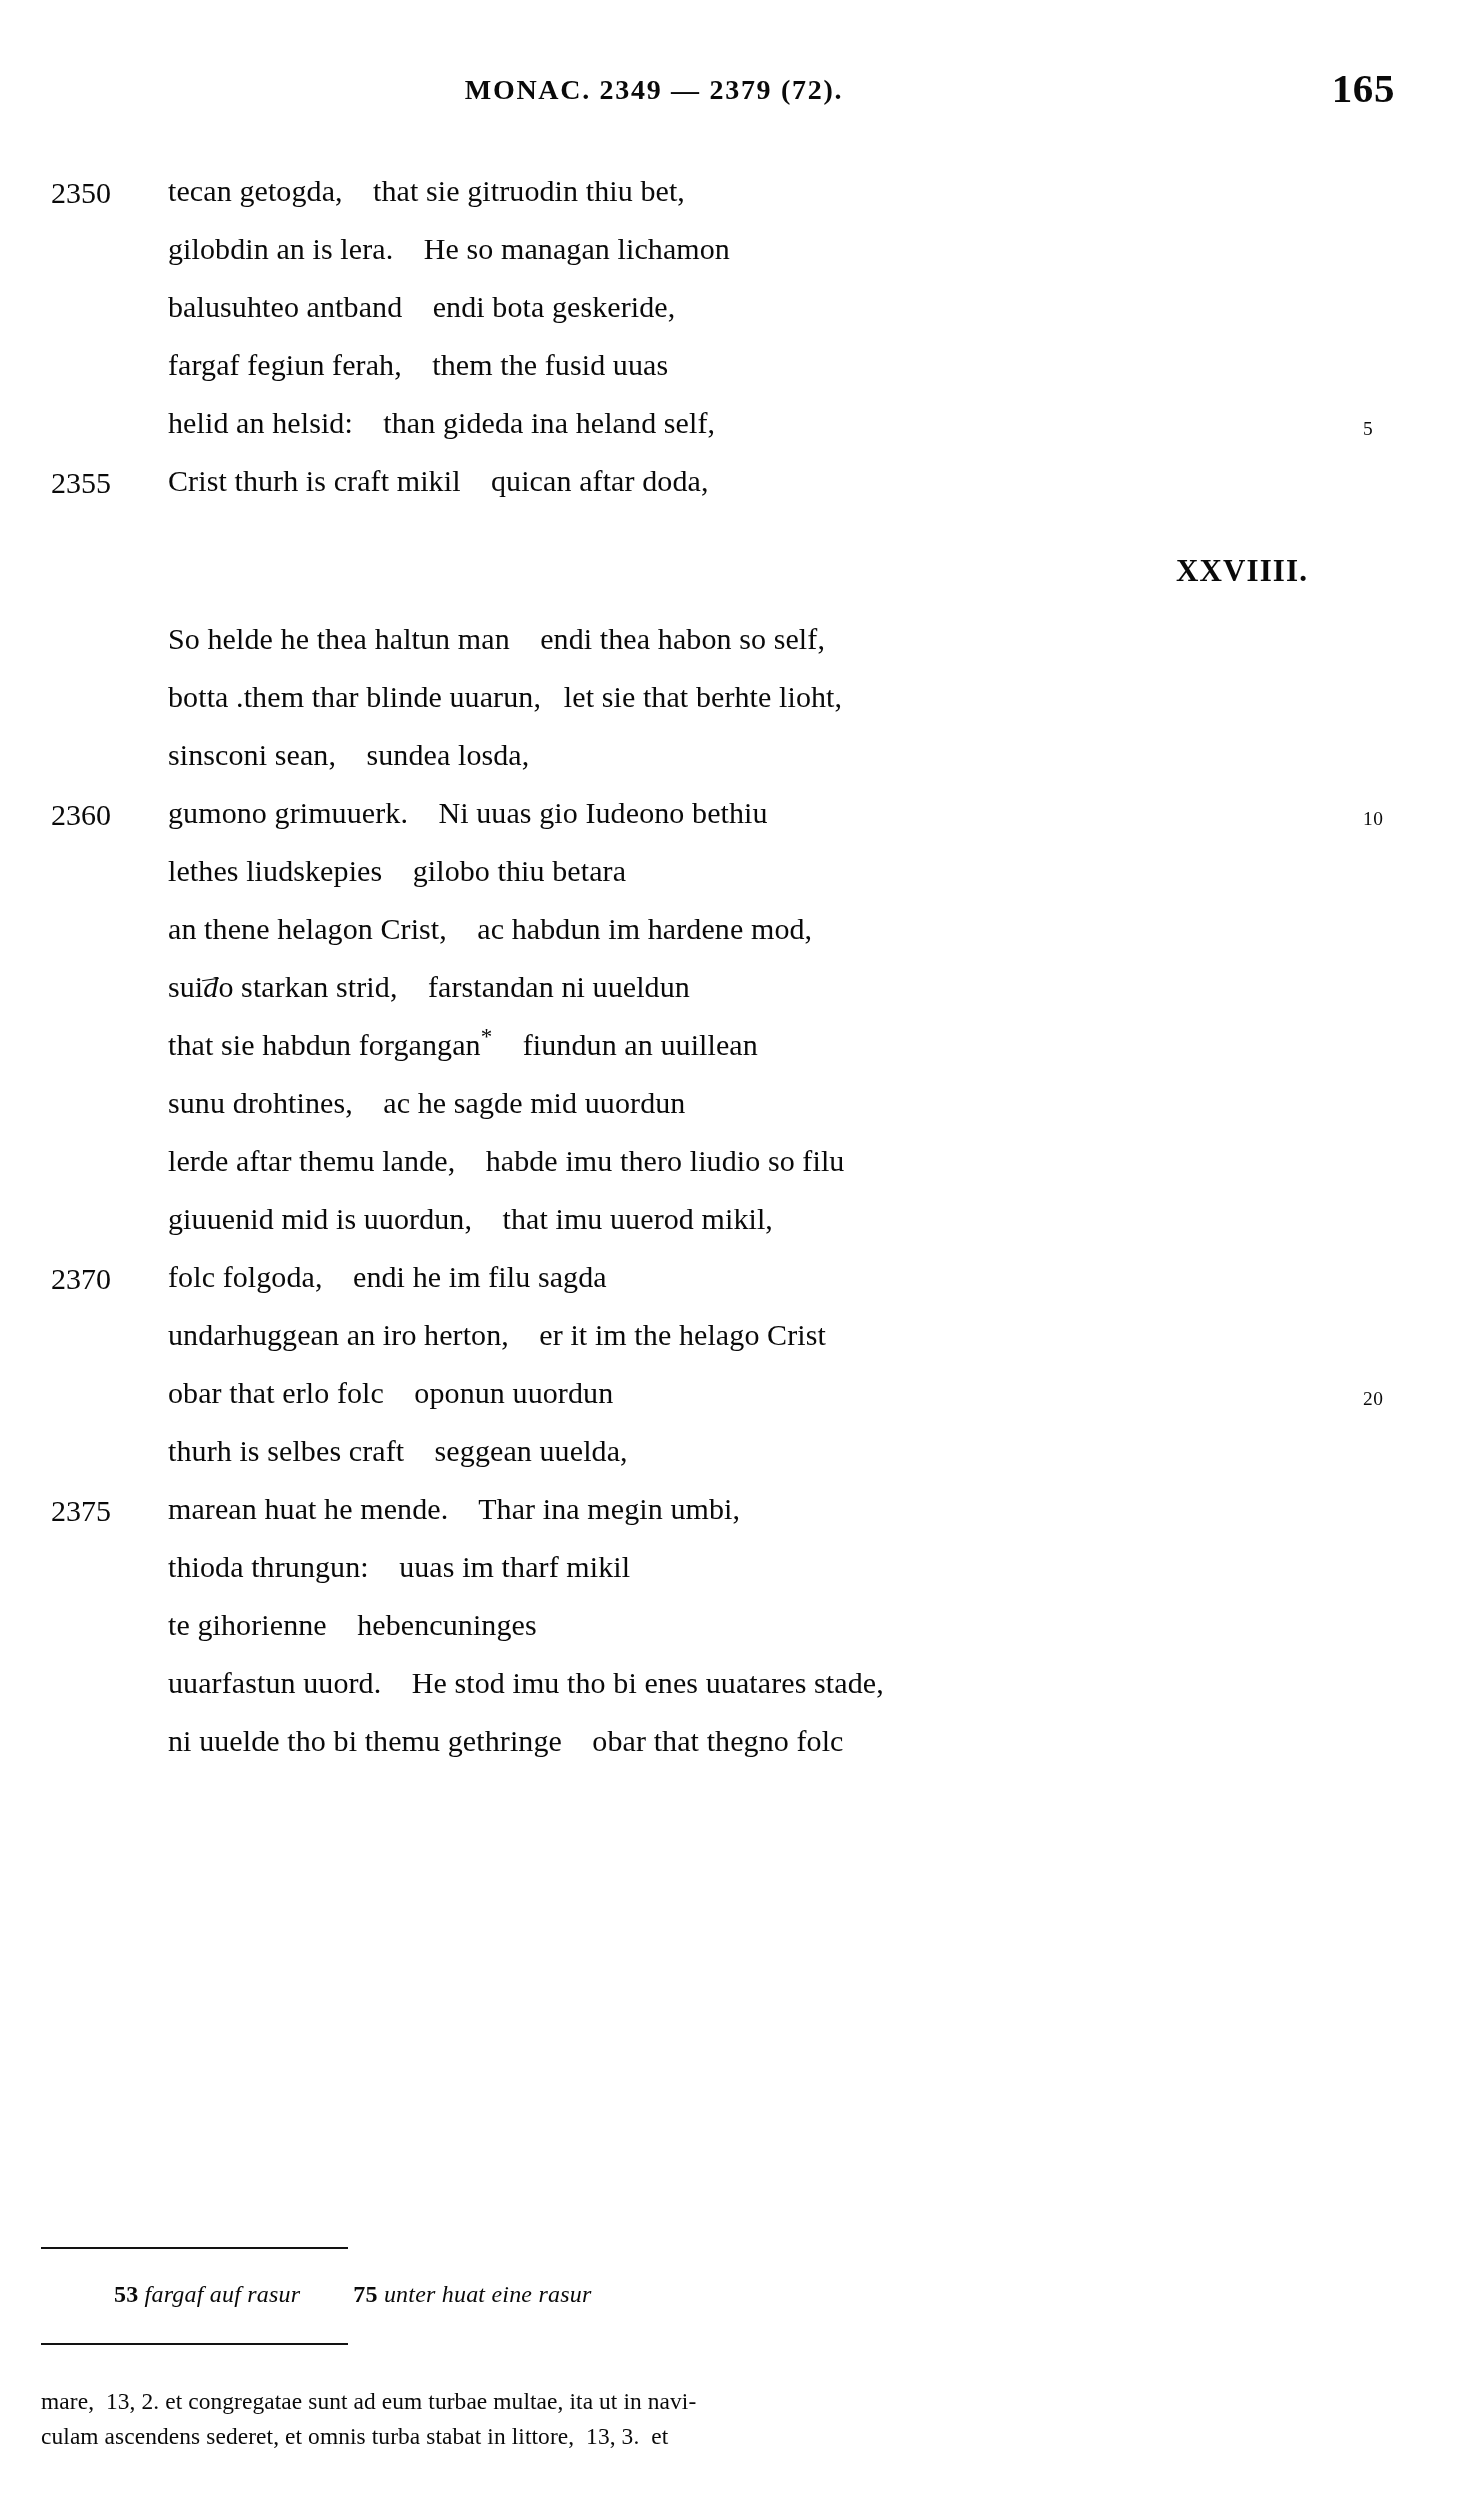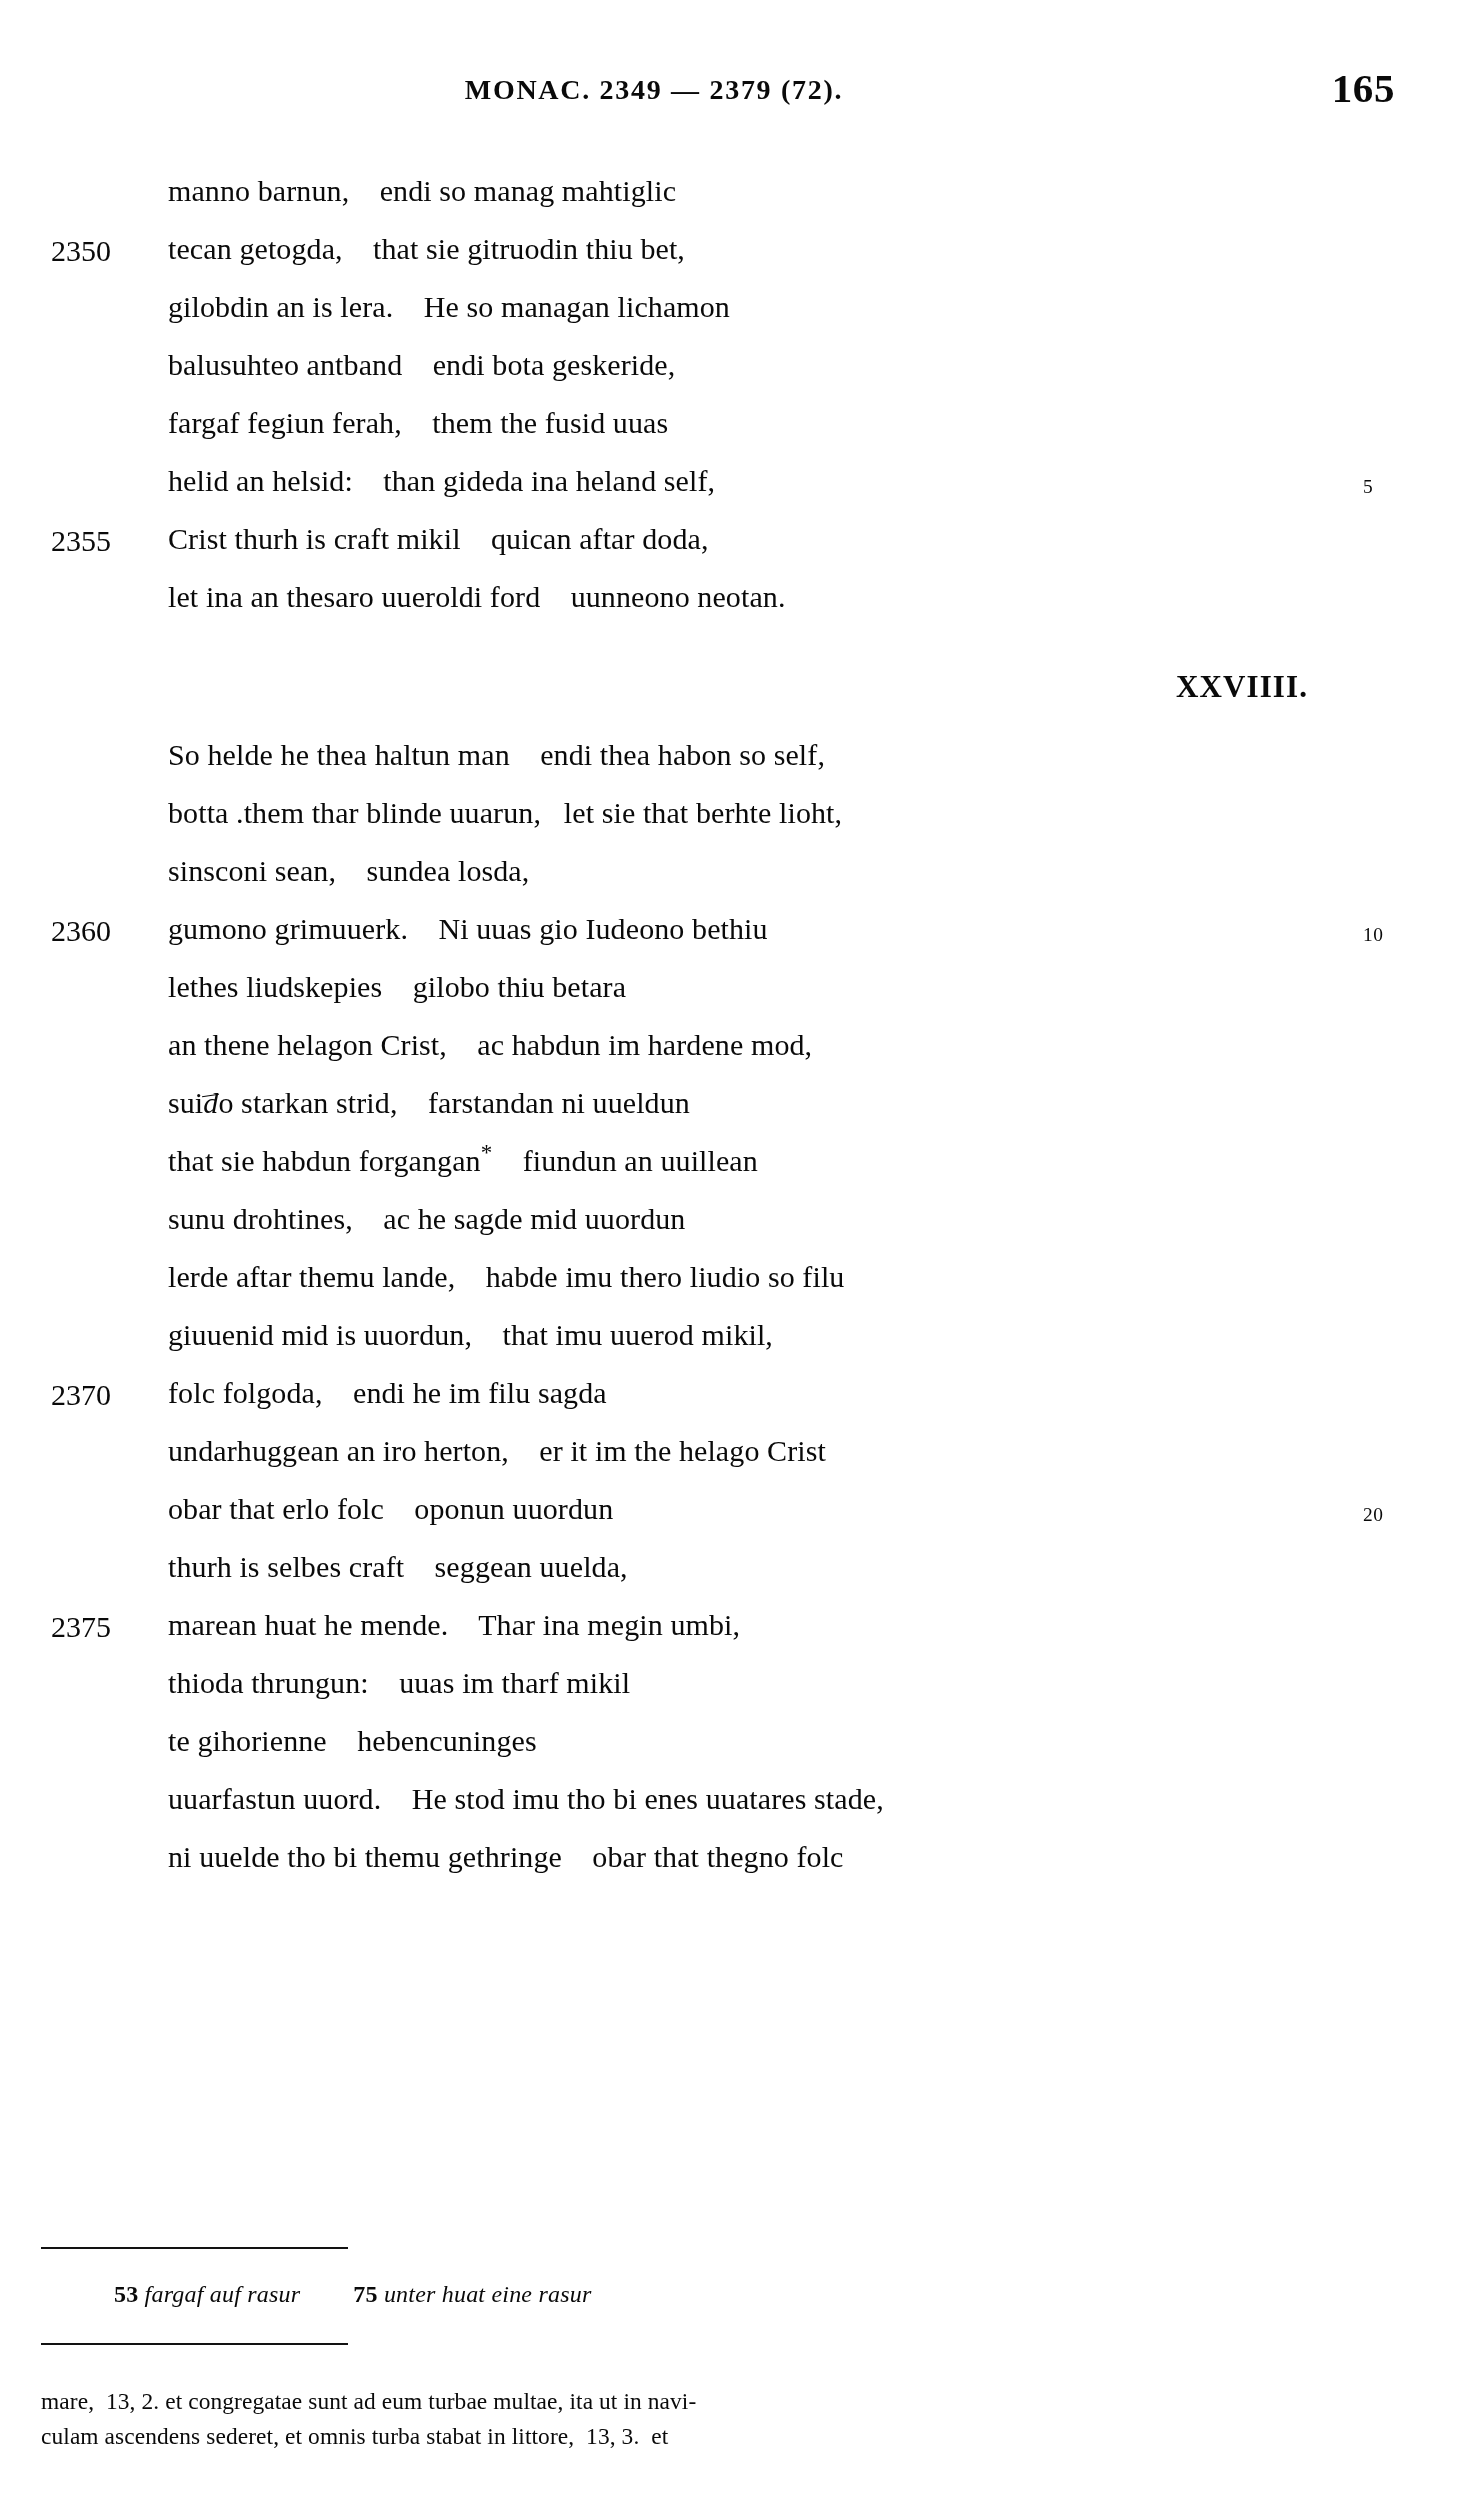--- a/index.html
+++ b/index.html
@@ -182,9 +182,6 @@
 
   <div class="verse" id="verse-body">
       <div class="vline">
-        <span class="vtext">manno barnun,    endi so manag mahtiglic</span>
-      </div>
-      <div class="vline">
         <span class="vnum">2350</span>
         <span class="vtext">tecan getogda,    that sie gitruodin thiu bet,</span>
       </div>

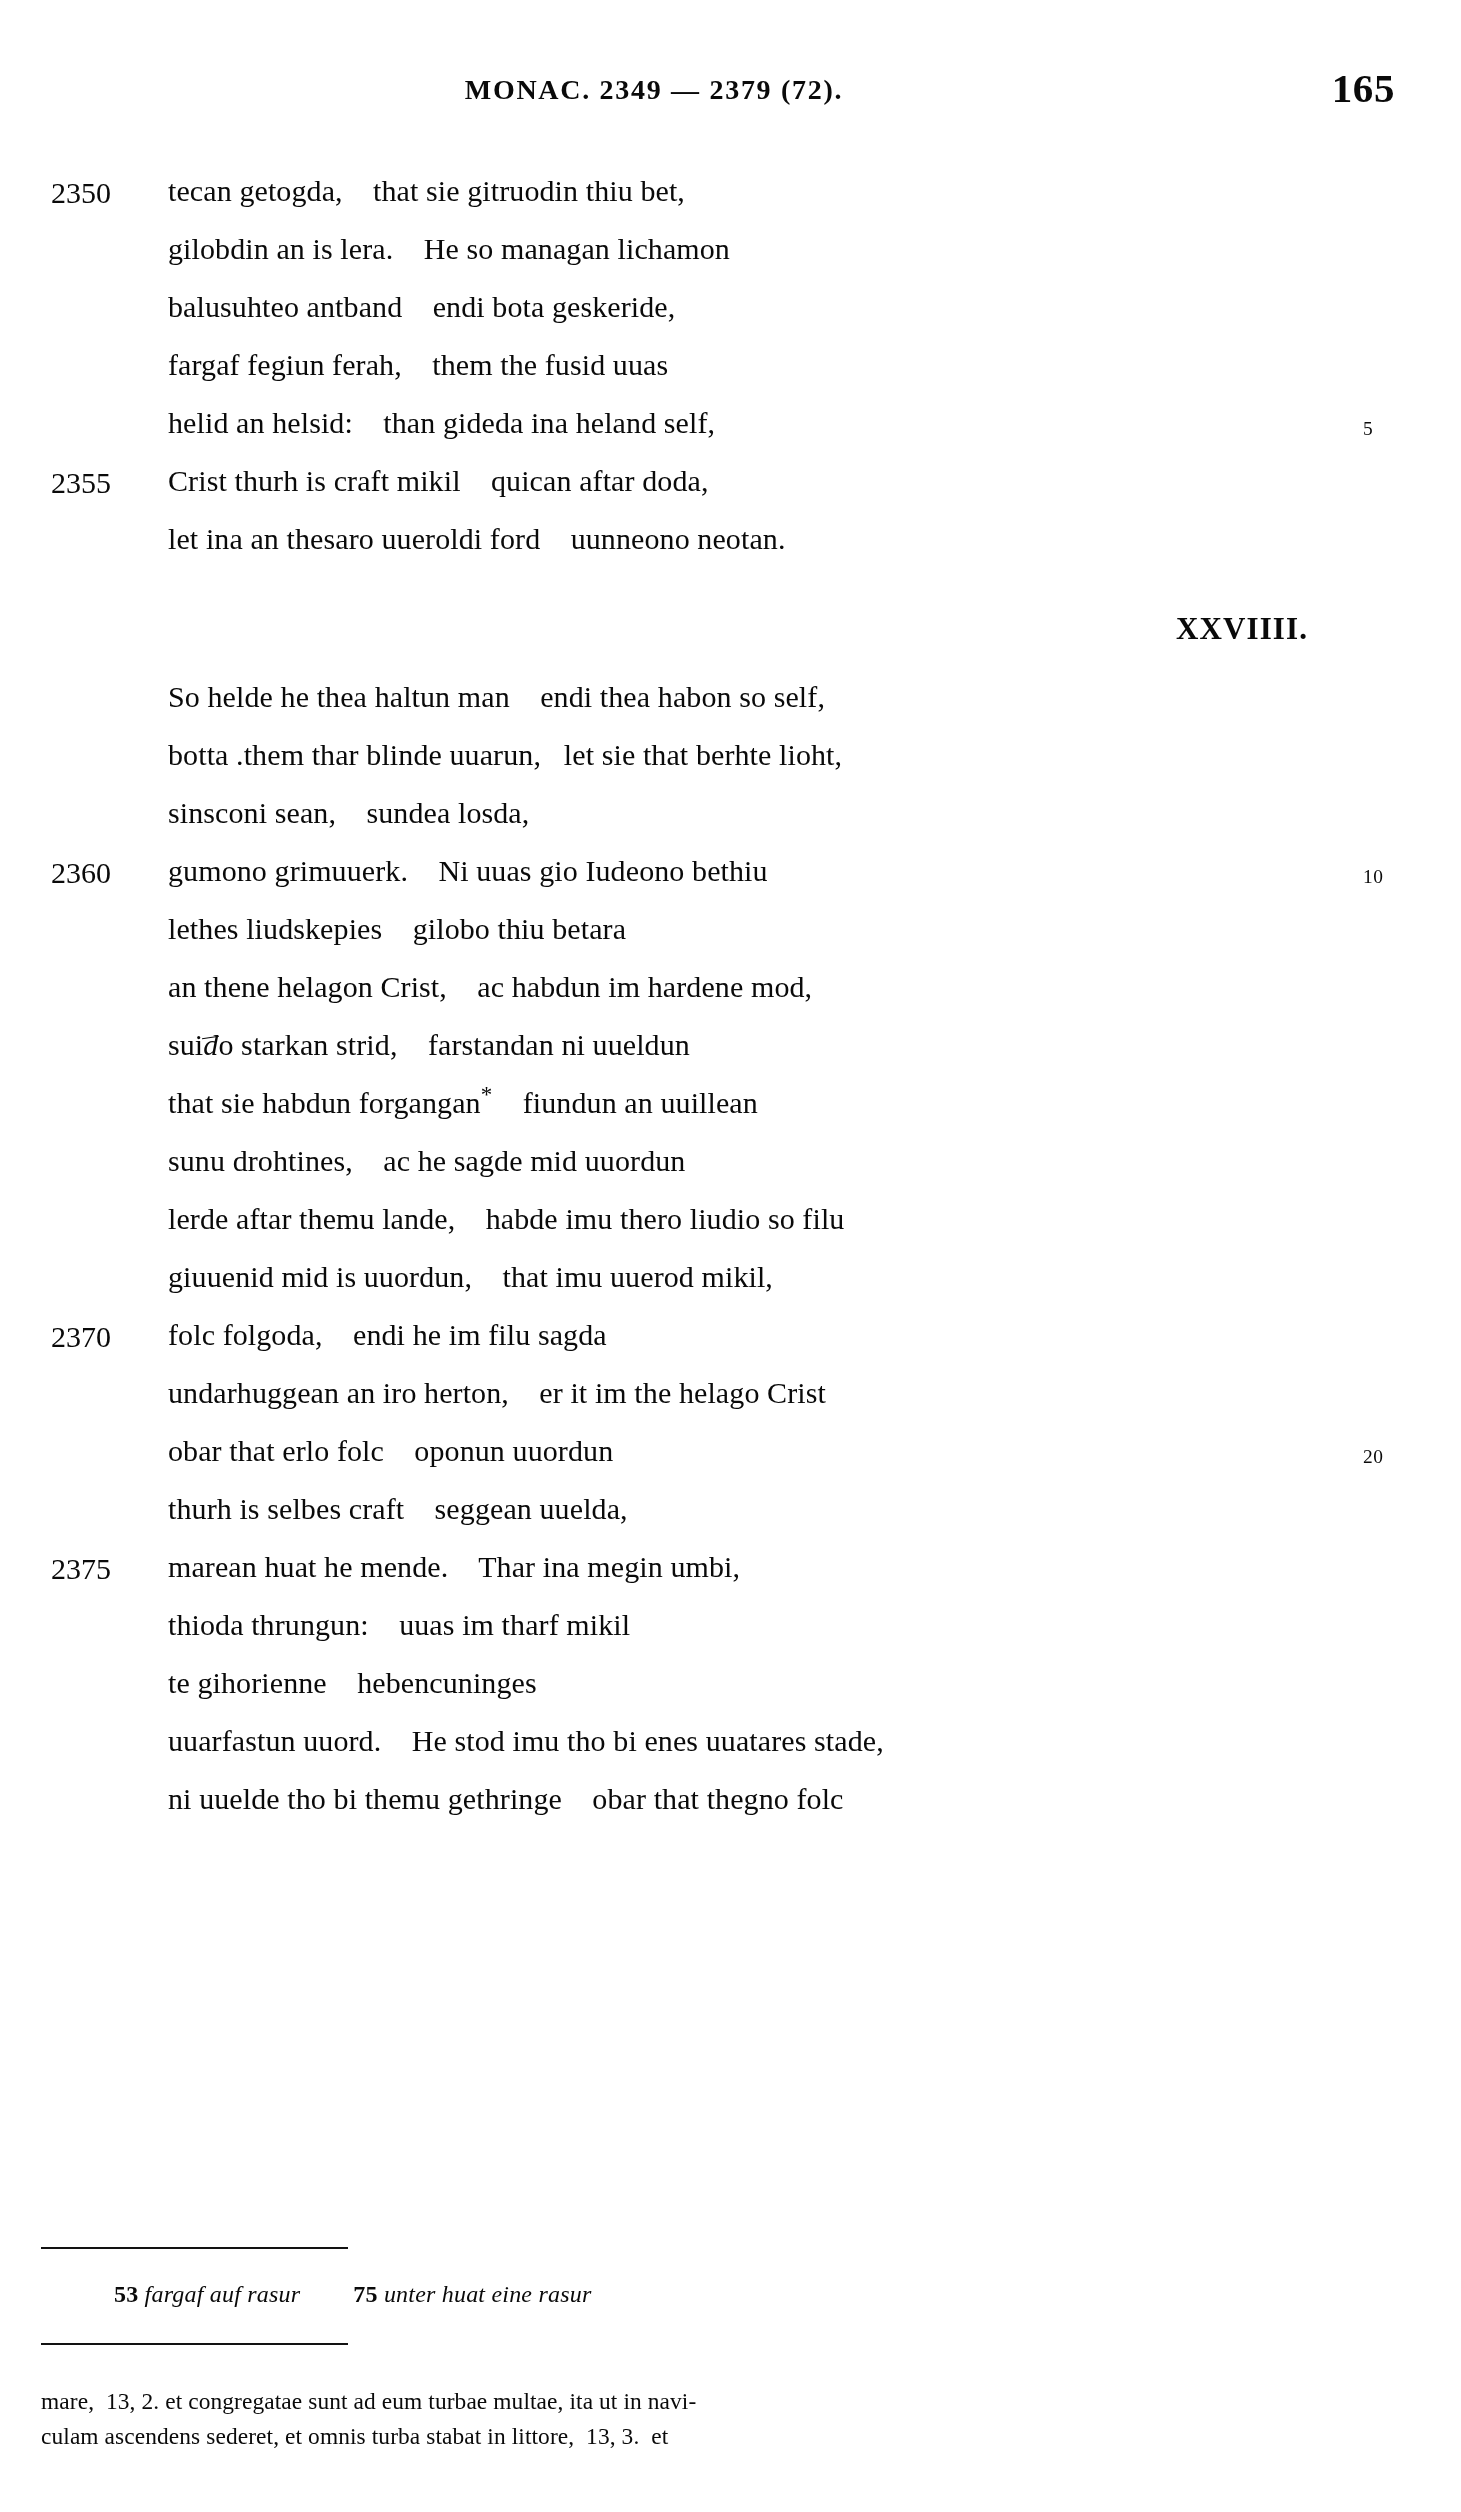--- a/index.html
+++ b/index.html
@@ -202,9 +202,6 @@
         <span class="vnum">2355</span>
         <span class="vtext">Crist thurh is craft mikil    quican aftar doda,</span>
       </div>
-      <div class="vline">
-        <span class="vtext">let ina an thesaro uueroldi ford    uunneono neotan.</span>
-      </div>
       <div class="sect-head">
         <div class="sect-head-inner">XXVIIII.</div>
       </div>

